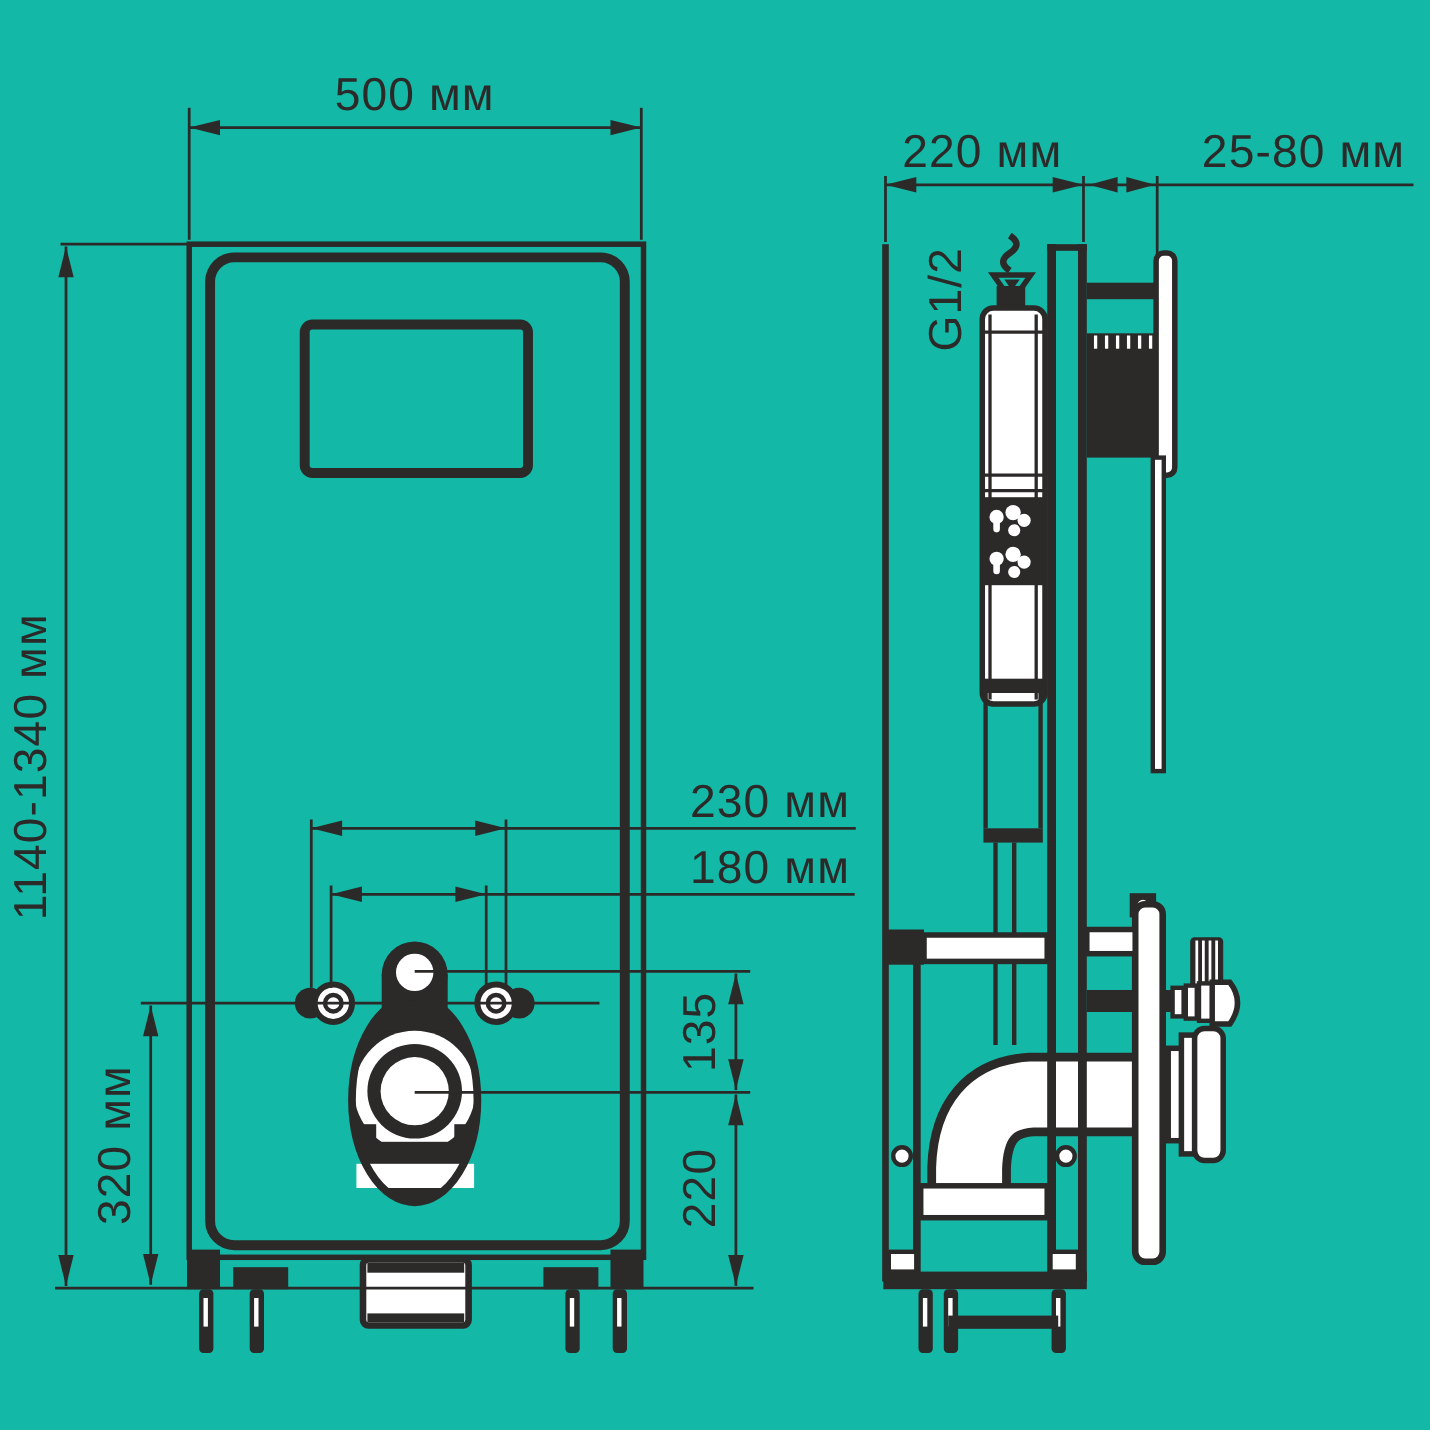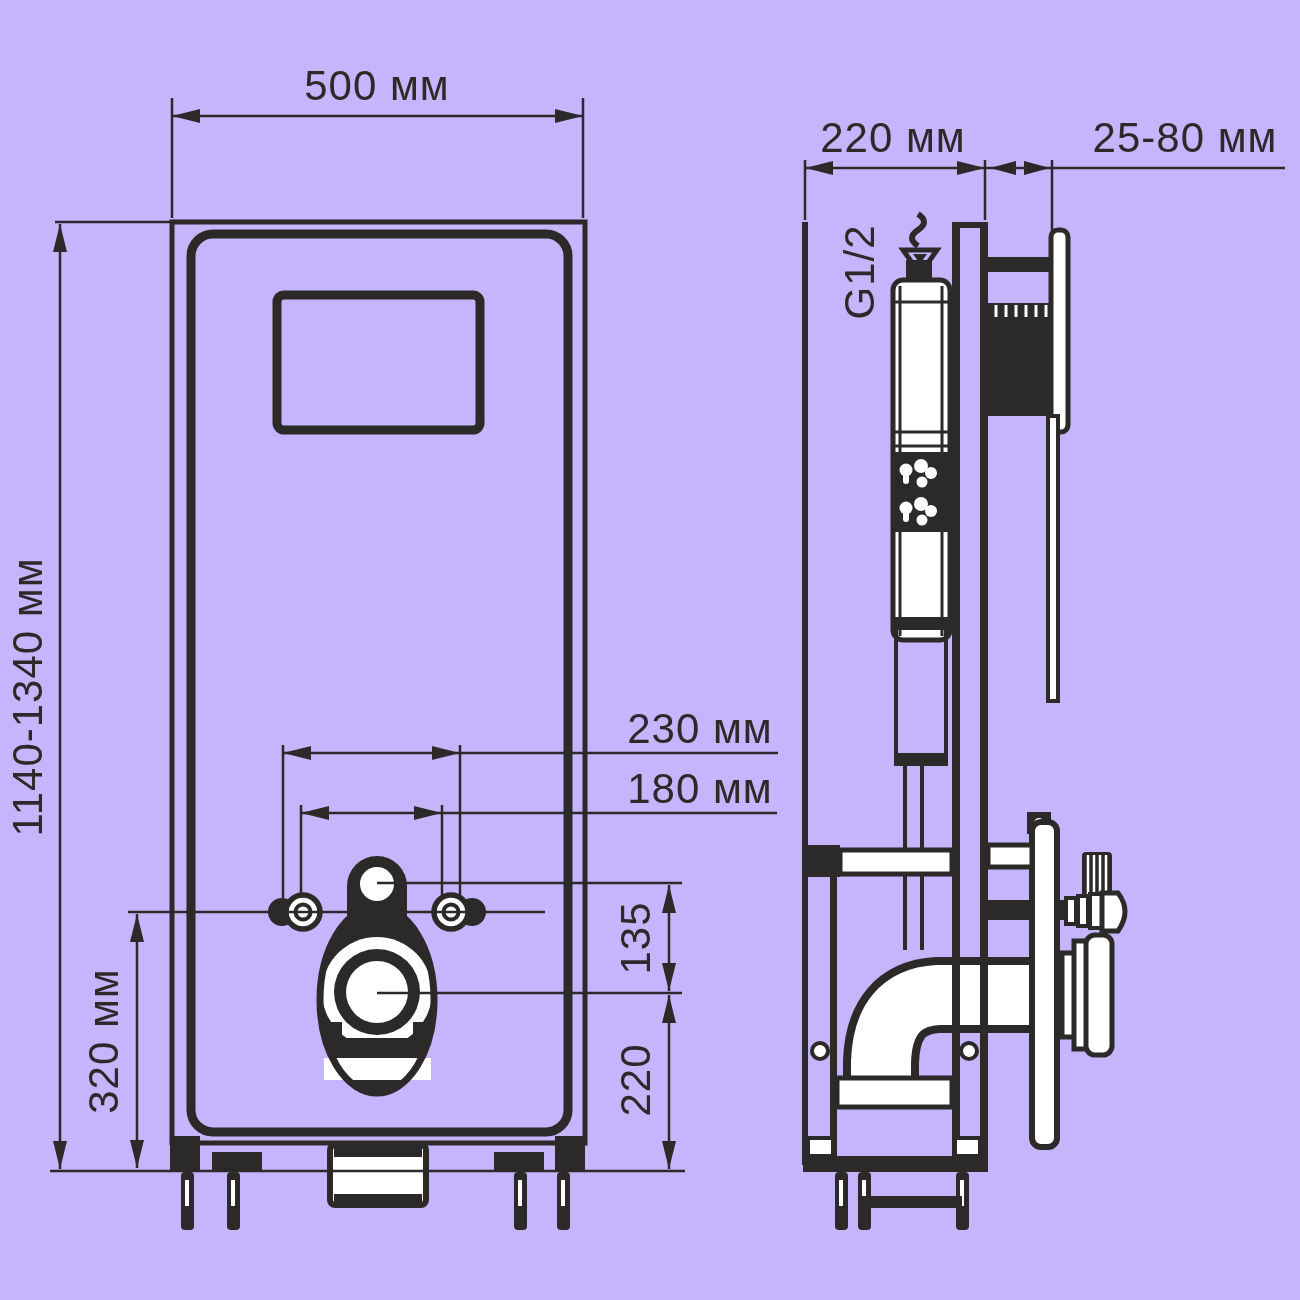--- a/index.html
+++ b/index.html
@@ -3,7 +3,7 @@
 <meta charset="utf-8">
 <style>
   html,body{margin:0;padding:0;background:#ffffff;}
-  .stage{position:relative;width:1300px;height:1300px;background:#c4b5fd;overflow:hidden;}
+  .stage{position:relative;width:1300px;height:1300px;background:#14b8a6;overflow:hidden;}
   svg{display:block;width:1300px;height:1300px;}
   .dim-text{font-family:"Liberation Sans","DejaVu Sans",sans-serif;font-size:42px;fill:#2b2a29;letter-spacing:1px;}
   .ln{stroke:#2b2a29;fill:none;}

